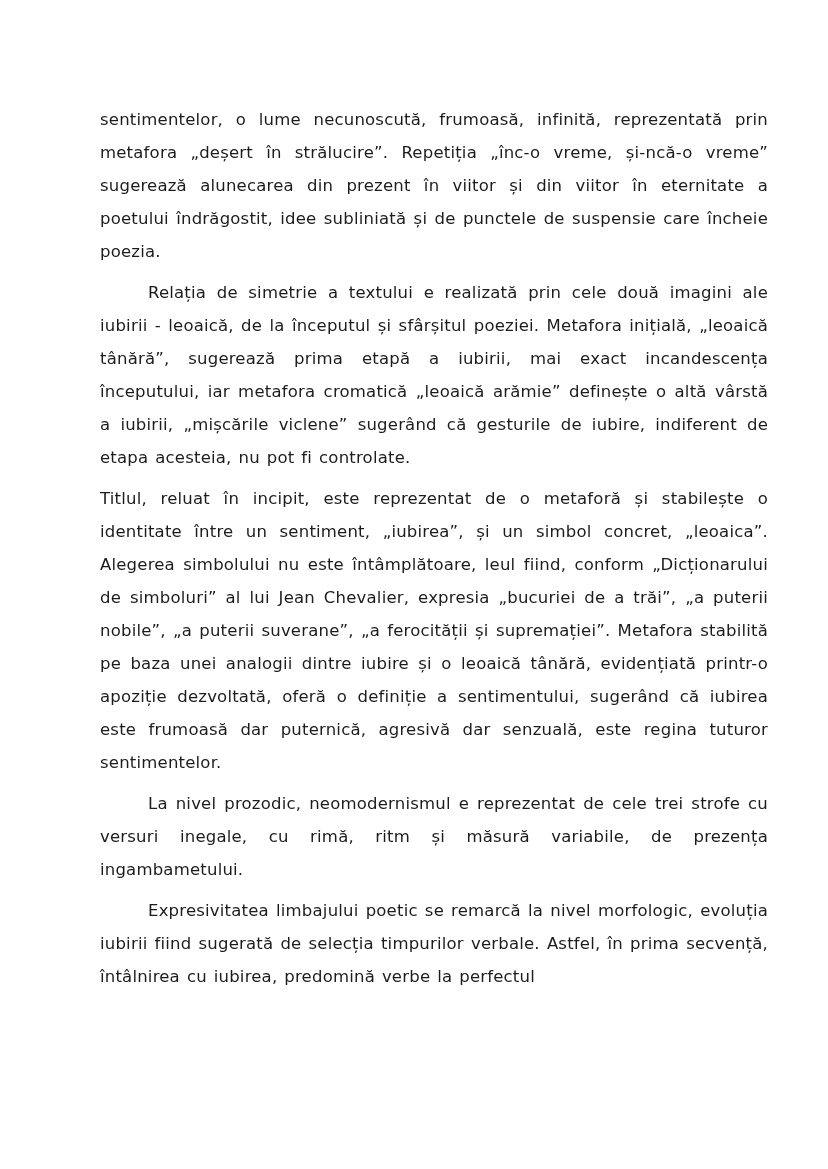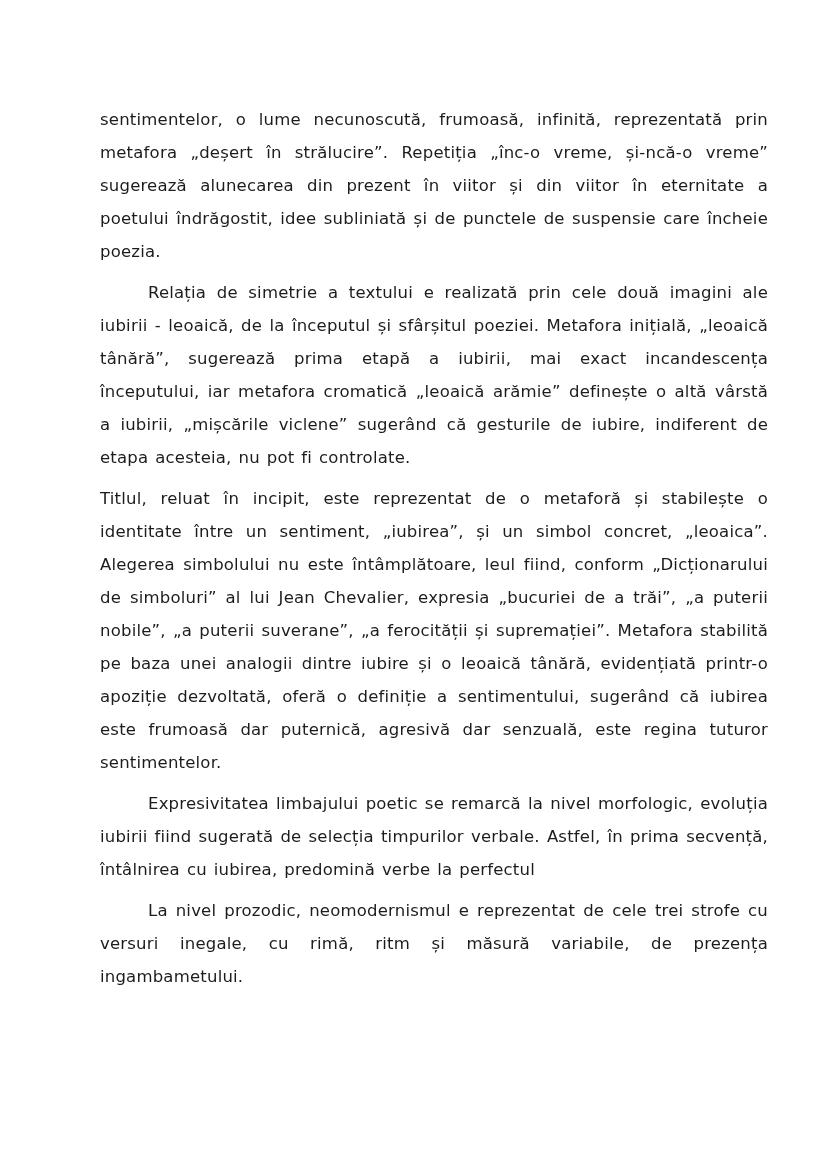--- a/index.html
+++ b/index.html
@@ -43,8 +43,8 @@
       <p class="para">sentimentelor, o lume necunoscută, frumoasă, infinită, reprezentată prin metafora „deșert în strălucire”. Repetiția „înc-o vreme, și-ncă-o vreme” sugerează alunecarea din prezent în viitor și din viitor în eternitate a poetului îndrăgostit, idee subliniată și de punctele de suspensie care încheie poezia.</p>
       <p class="para indent">Relația de simetrie a textului e realizată prin cele două imagini ale iubirii - leoaică, de la începutul și sfârșitul poeziei. Metafora inițială, „leoaică tânără”, sugerează prima etapă a iubirii, mai exact incandescența începutului, iar metafora cromatică „leoaică arămie” definește o altă vârstă a iubirii, „mișcările viclene” sugerând că gesturile de iubire, indiferent de etapa acesteia, nu pot fi controlate.</p>
       <p class="para">Titlul, reluat în incipit, este reprezentat de o metaforă și stabilește o identitate între un sentiment, „iubirea”, și un simbol concret, „leoaica”. Alegerea simbolului nu este întâmplătoare, leul fiind, conform „Dicționarului de simboluri” al lui Jean Chevalier, expresia „bucuriei de a trăi”, „a puterii nobile”, „a puterii suverane”, „a ferocității și supremației”. Metafora stabilită pe baza unei analogii dintre iubire și o leoaică tânără, evidențiată printr-o apoziție dezvoltată, oferă o definiție a sentimentului, sugerând că iubirea este frumoasă dar puternică, agresivă dar senzuală, este regina tuturor sentimentelor.</p>
+      <p class="para indent">La nivel prozodic, neomodernismul e reprezentat de cele trei strofe cu versuri inegale, cu rimă, ritm și măsură variabile, de prezența ingambametului.</p>
       <p class="para indent">Expresivitatea limbajului poetic se remarcă la nivel morfologic, evoluția iubirii fiind sugerată de selecția timpurilor verbale. Astfel, în prima secvență, întâlnirea cu iubirea, predomină verbe la perfectul</p>
-      <p class="para indent">La nivel prozodic, neomodernismul e reprezentat de cele trei strofe cu versuri inegale, cu rimă, ritm și măsură variabile, de prezența ingambametului.</p>
     </div>
 </div>
 

